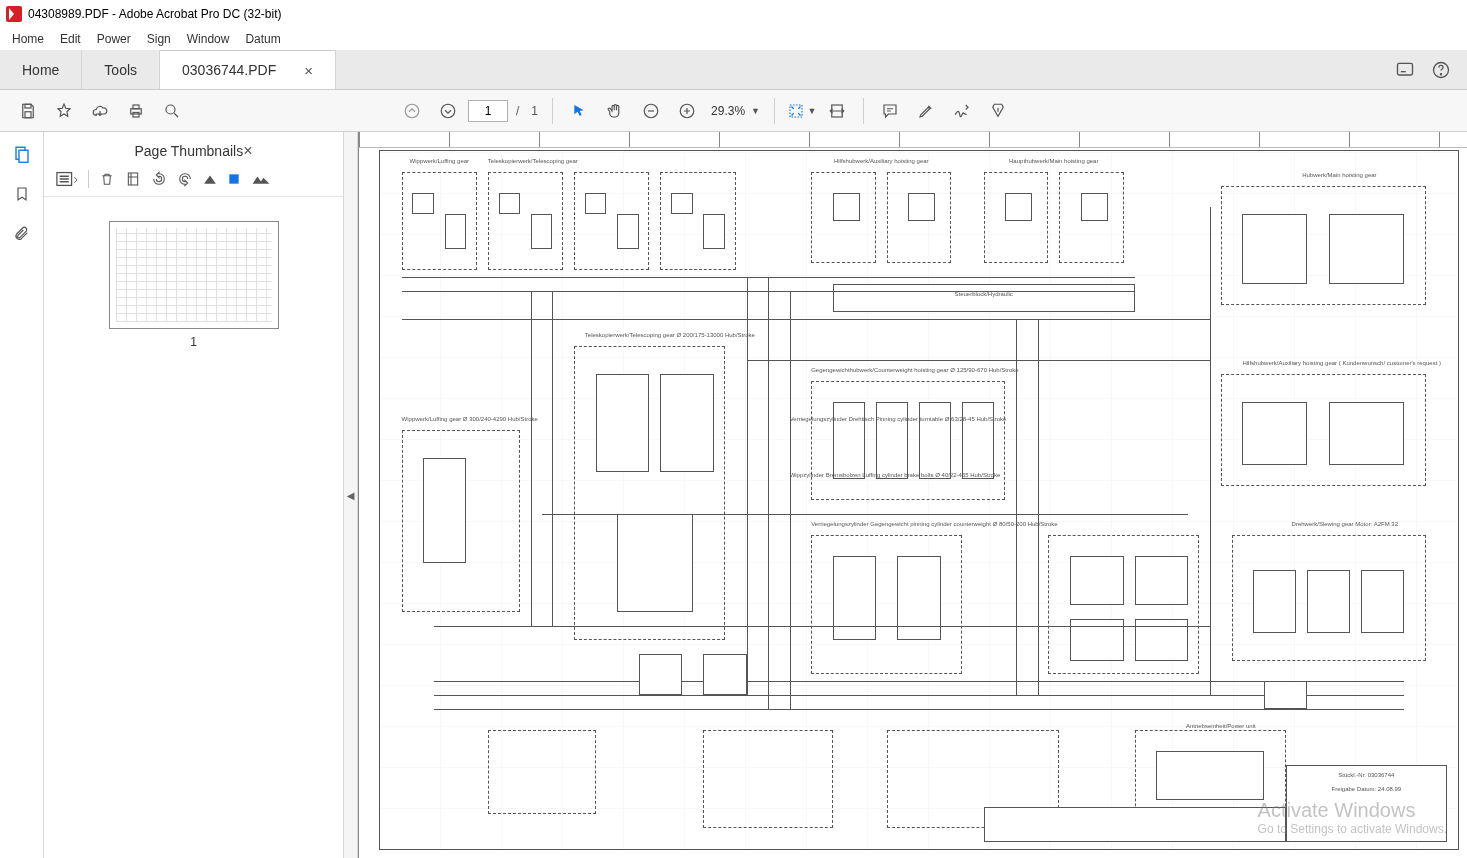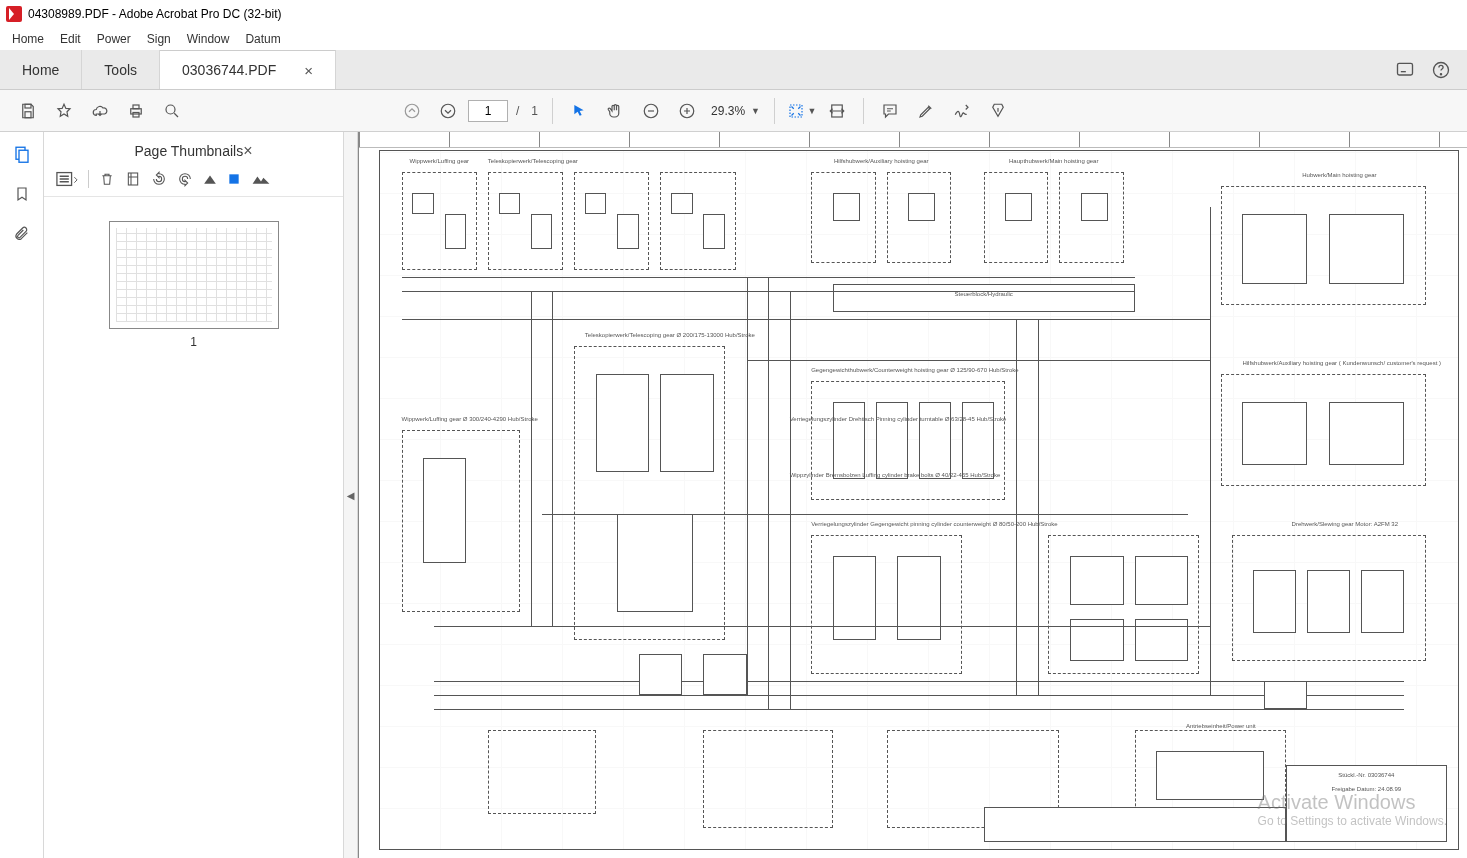--- a/index.html
+++ b/index.html
@@ -79,7 +79,7 @@
 .sch-label { position: absolute; font-size: 6px; color: #555; white-space: nowrap; text-align: center; }
 
 
-.watermark { position: absolute; right: 20px; bottom: 30px; font-size: 20px; color: rgba(120, 120, 120, .45); line-height: 1.2; text-align: left; pointer-events: none; }
+.watermark { position: absolute; right: 20px; bottom: 22px; font-size: 20px; color: rgba(120, 120, 120, .45); line-height: 1.2; text-align: left; pointer-events: none; }
 .watermark .sub { font-size: 12px; }
 
 svg { display: block; }

